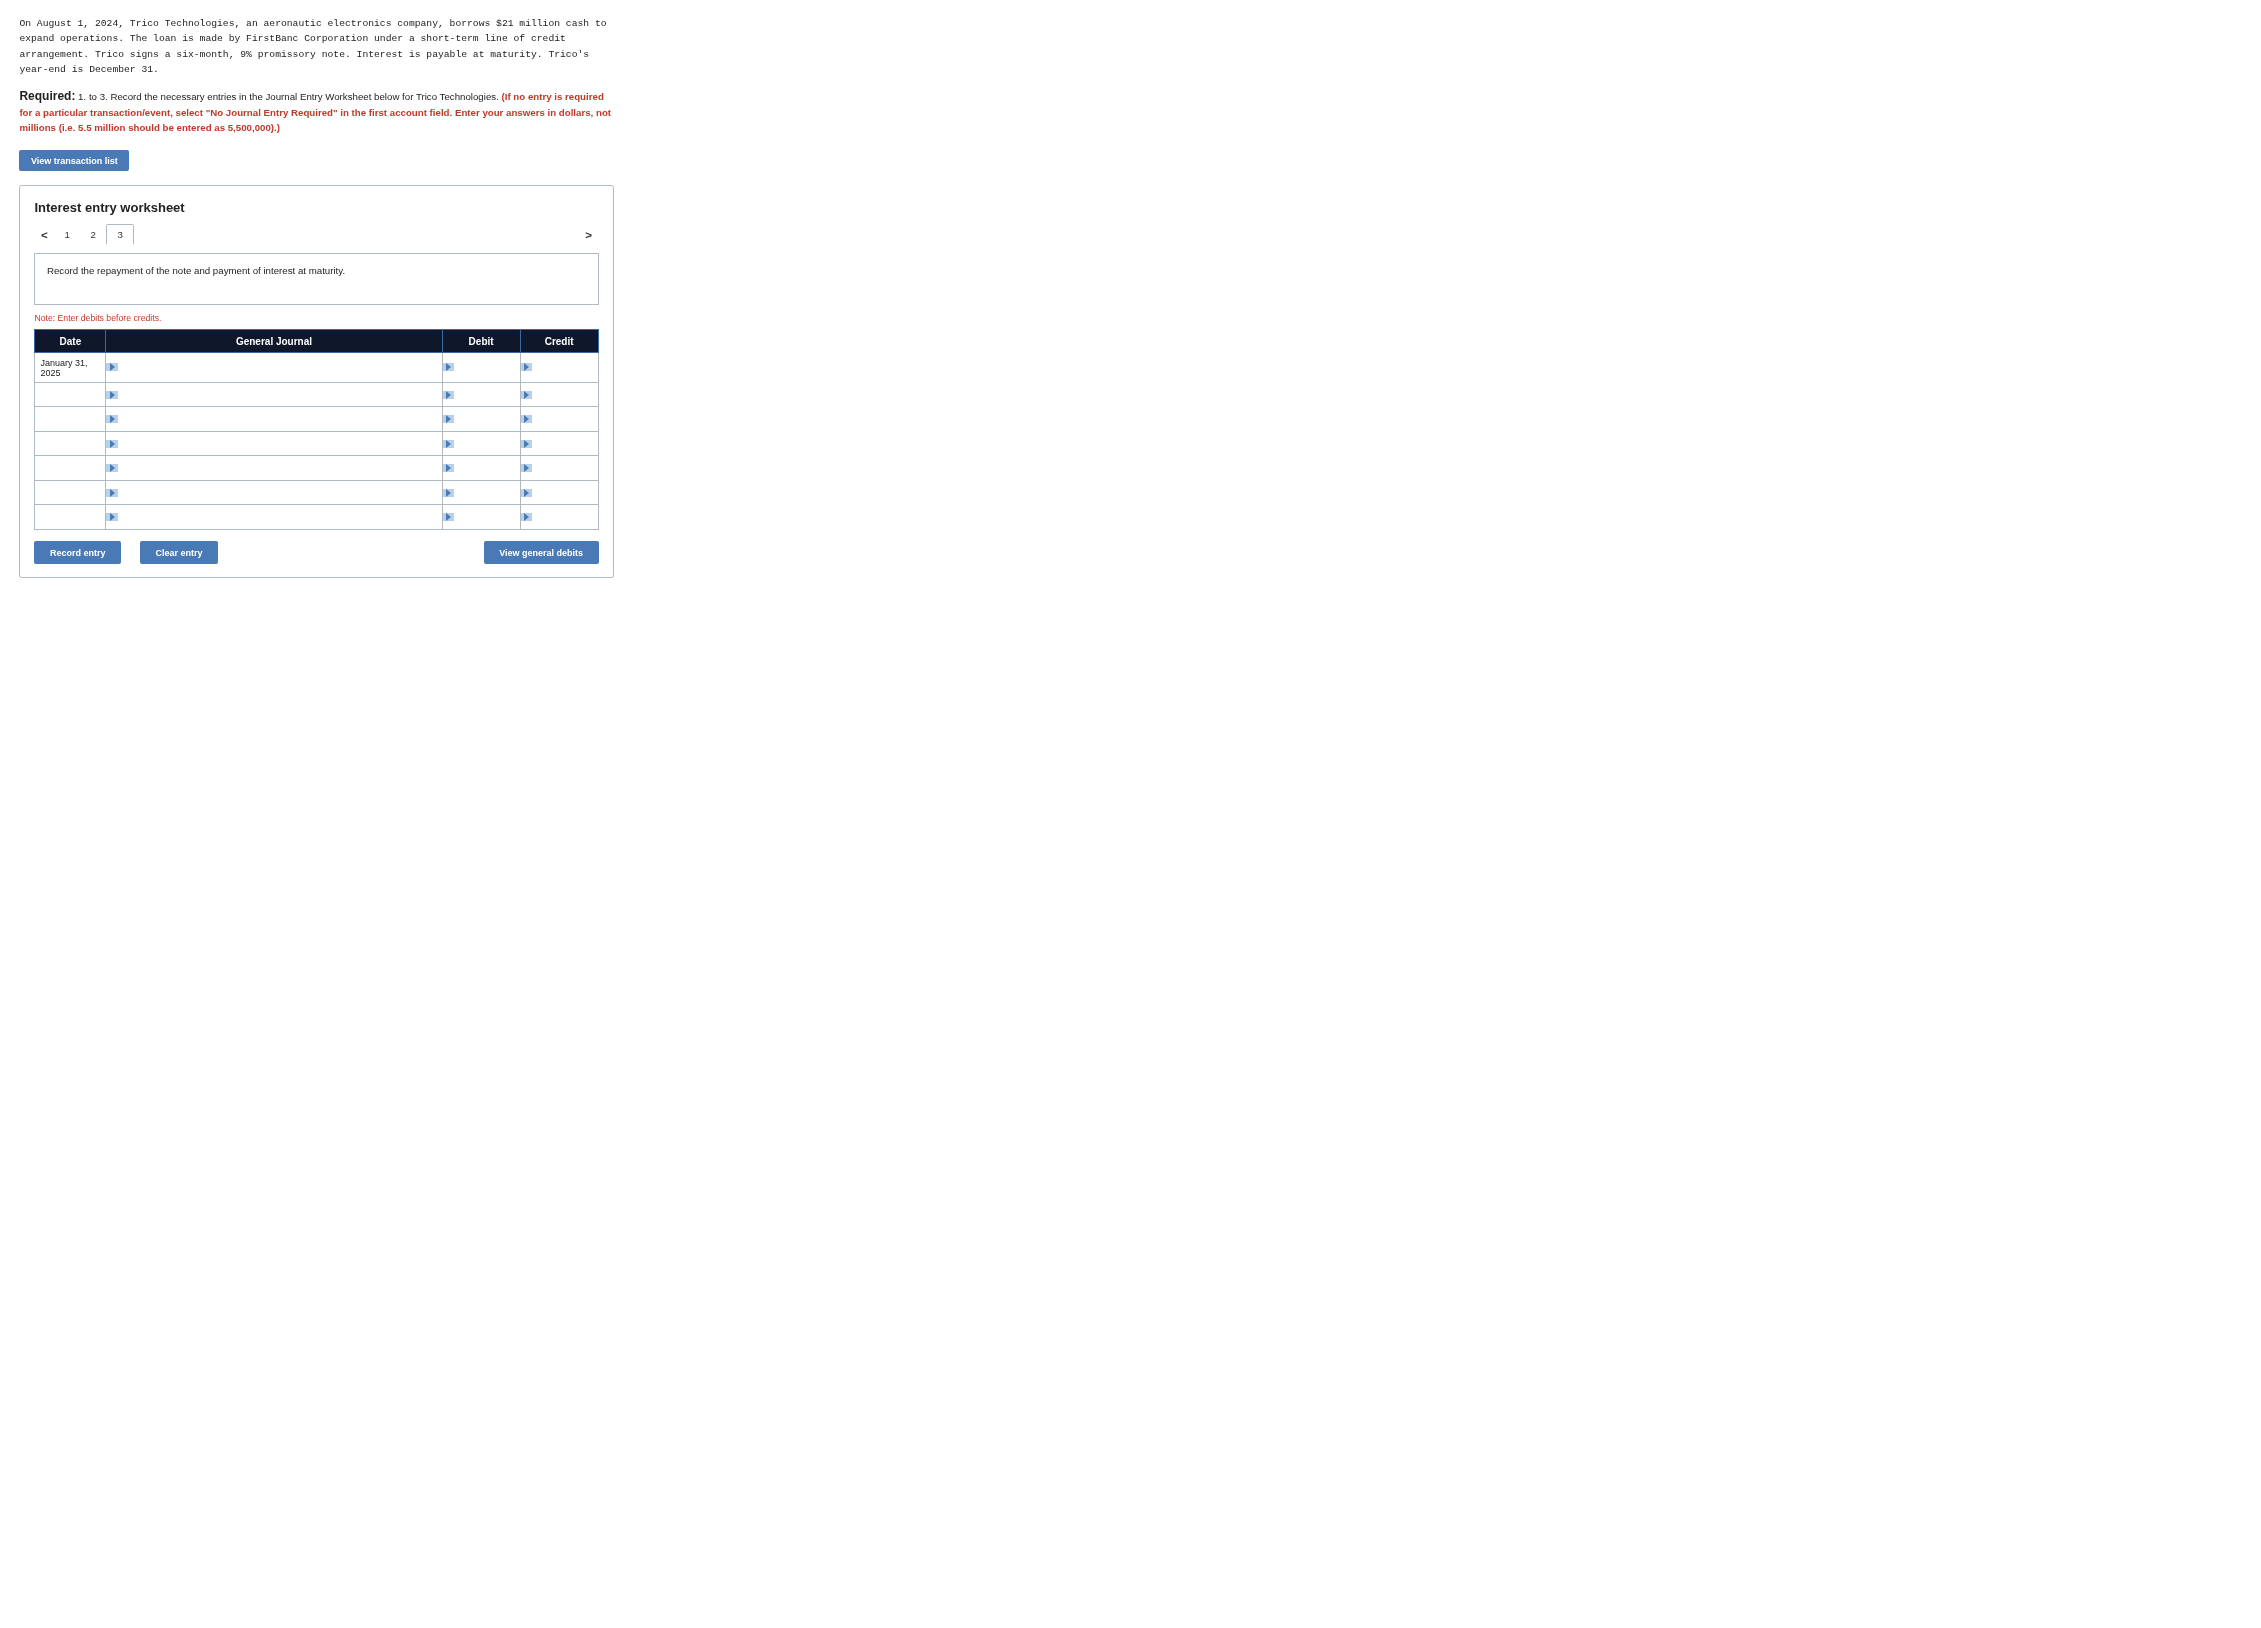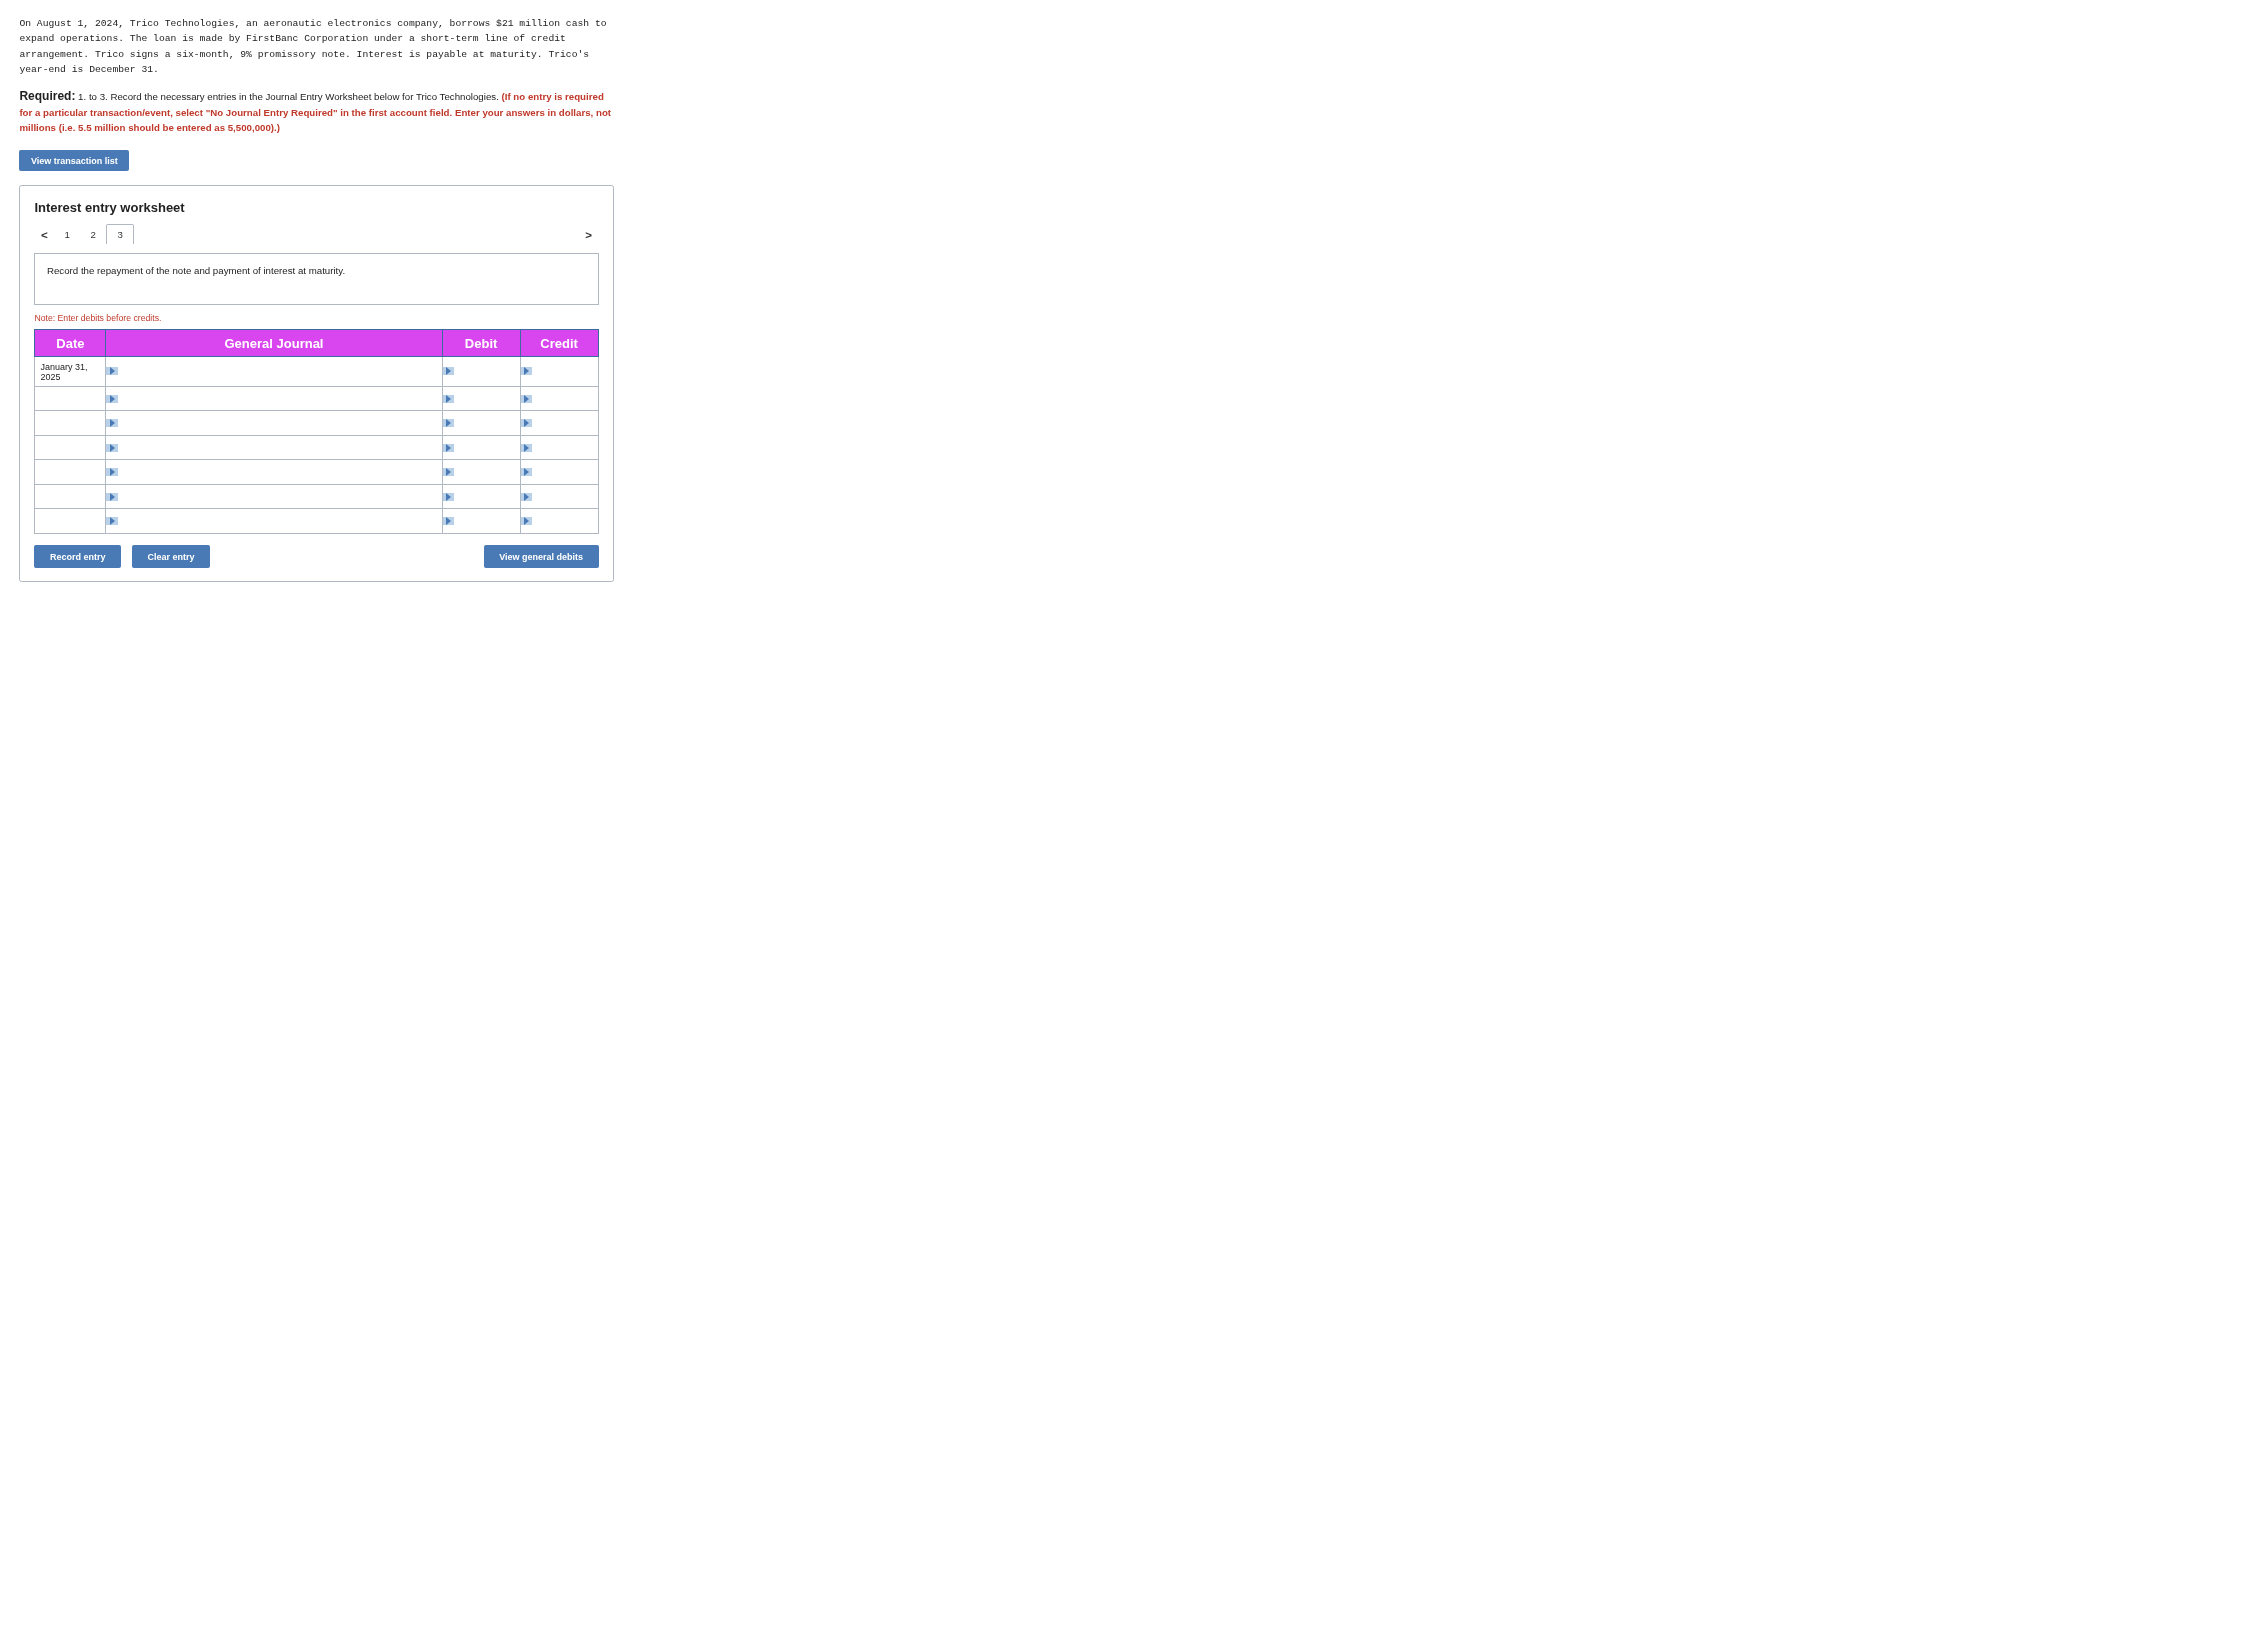--- a/index.html
+++ b/index.html
@@ -111,13 +111,13 @@
       margin-bottom: 11.6px;
     }
     .journal-table th {
-      background-color: #d946ef;
+      background-color: #0f172a;
       color: #fff;
       font-weight: bold;
       text-align: center;
       padding: 5.2px 6.5px;
       border: 1px solid #3a6aa0;
-      font-size: 13px;
+      font-size: 10px;
     }
     .journal-table th.date-col {
       width: 71px;

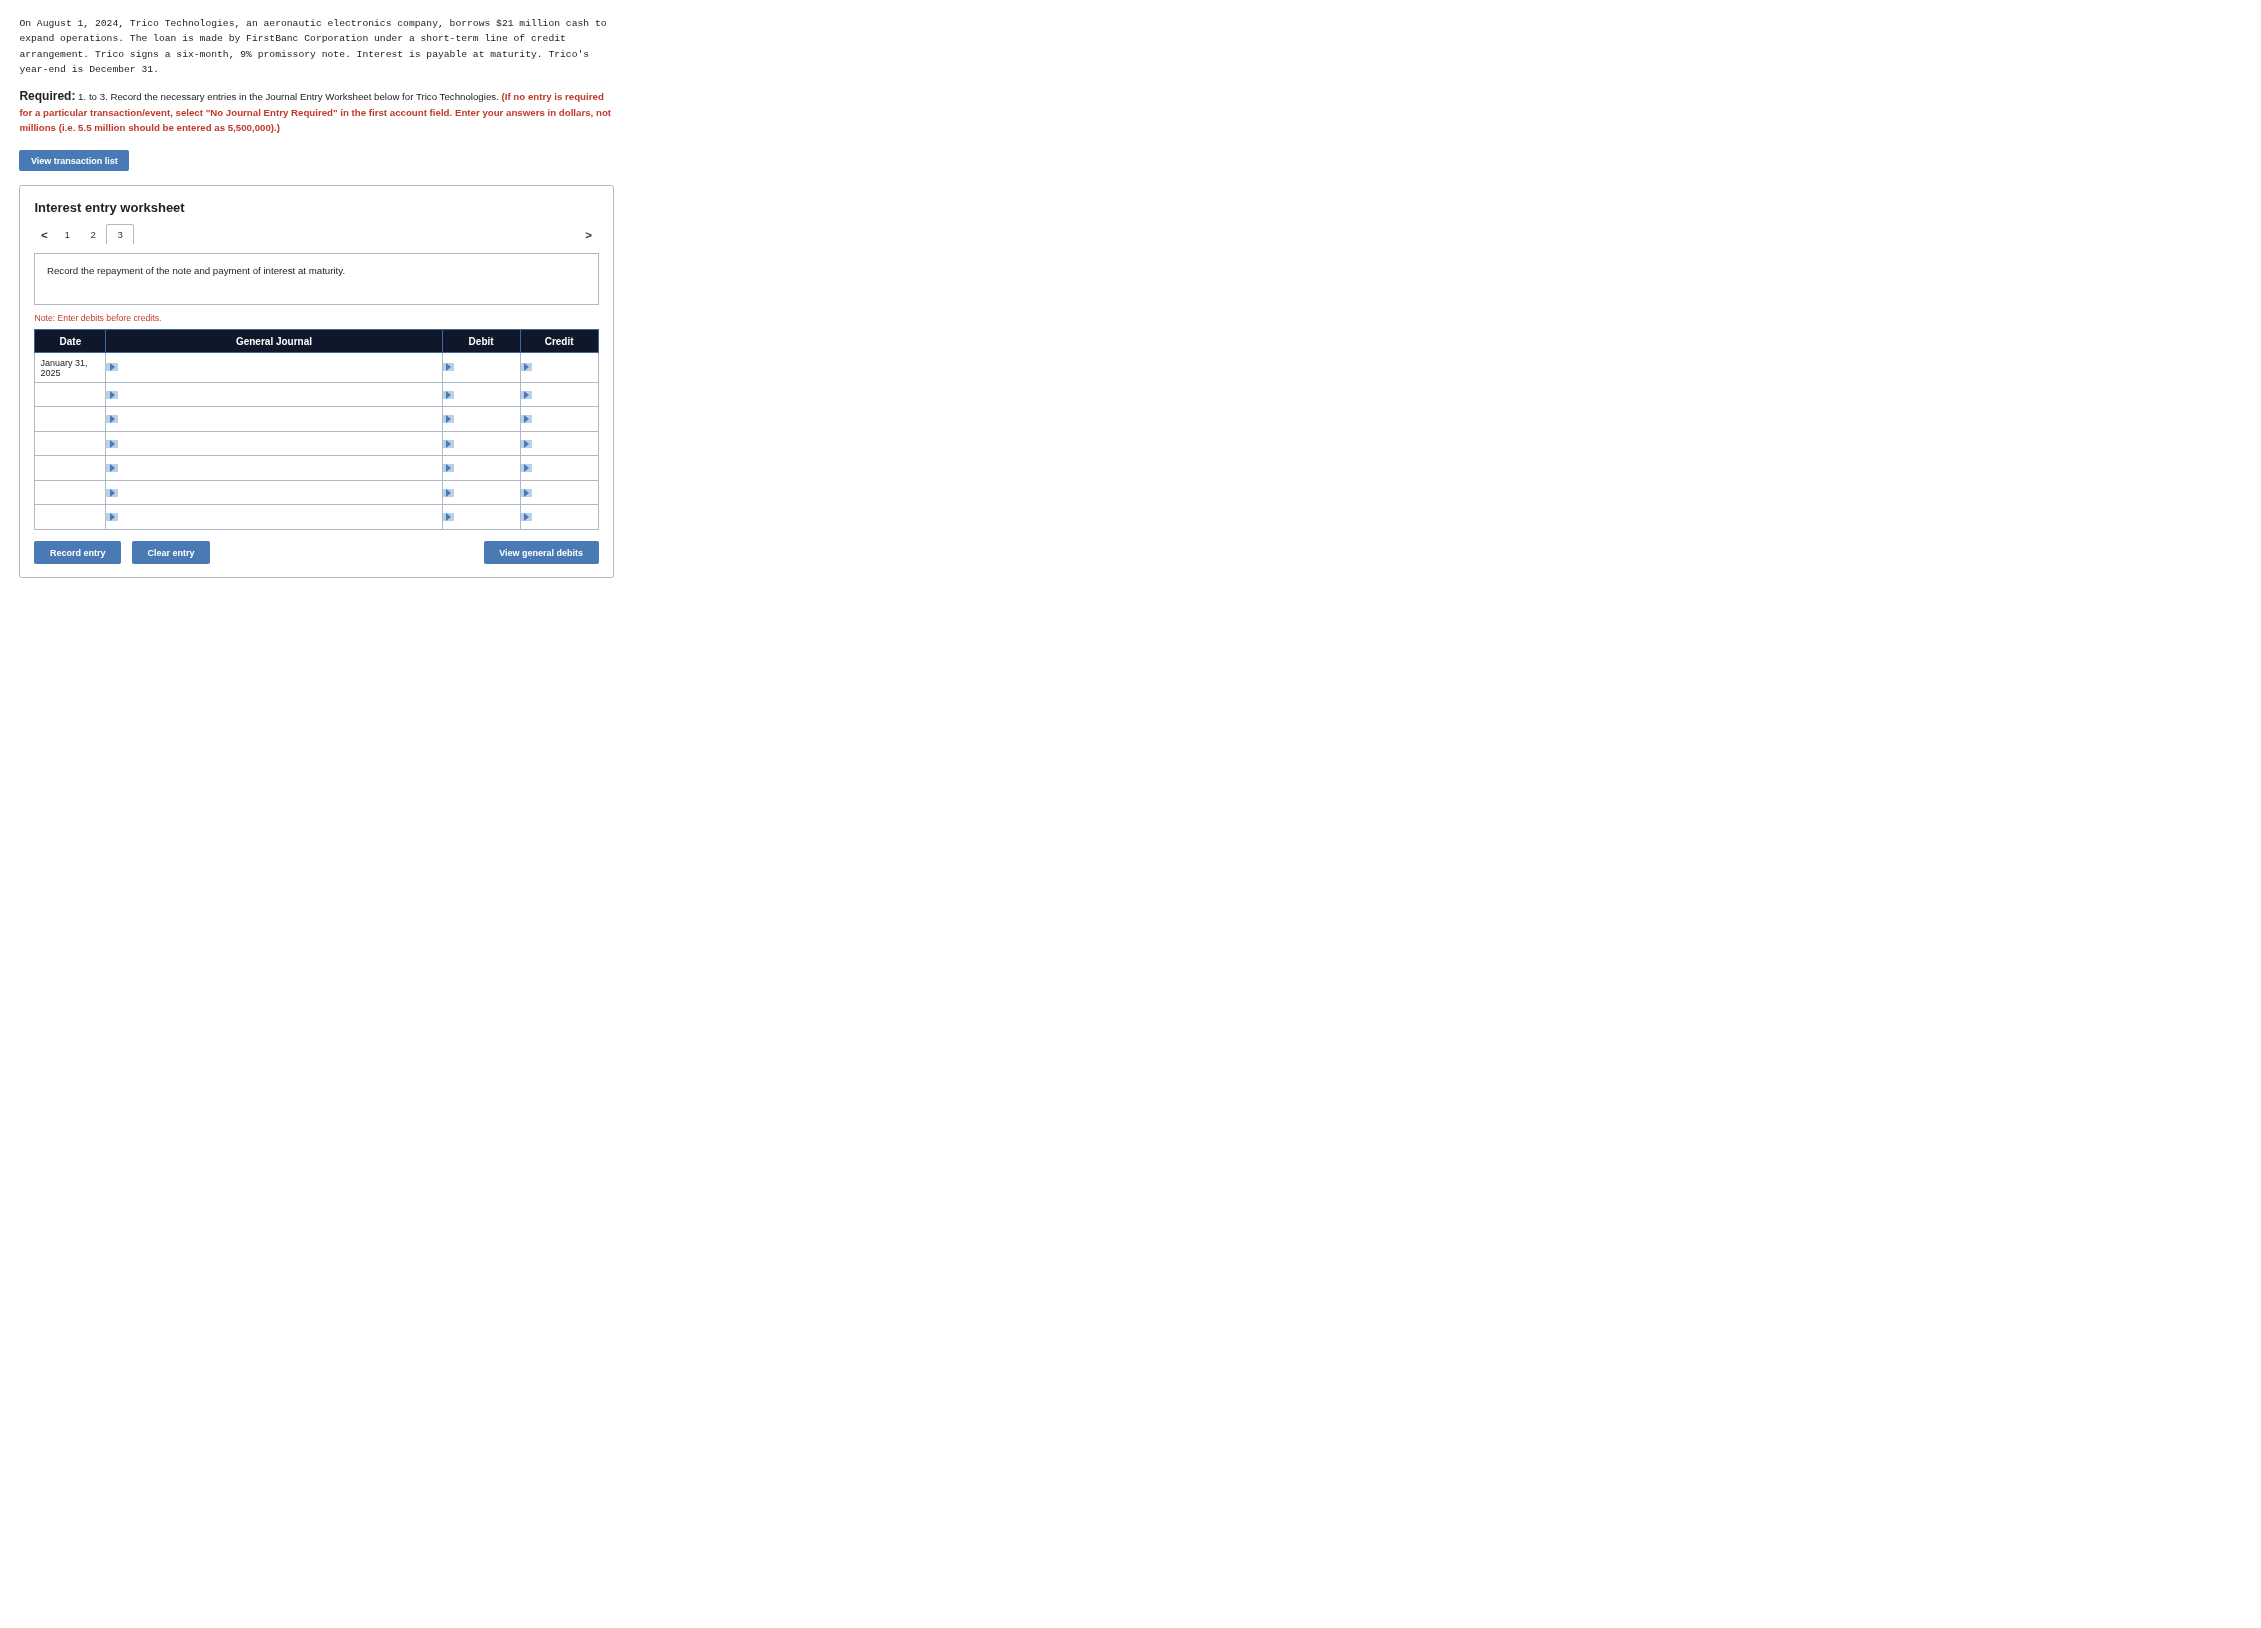--- a/index.html
+++ b/index.html
@@ -182,7 +182,7 @@
     
     .bottom-buttons {
       display: flex;
-      gap: 11px;
+      gap: 19px;
       align-items: center;
     }
     .btn-action {

